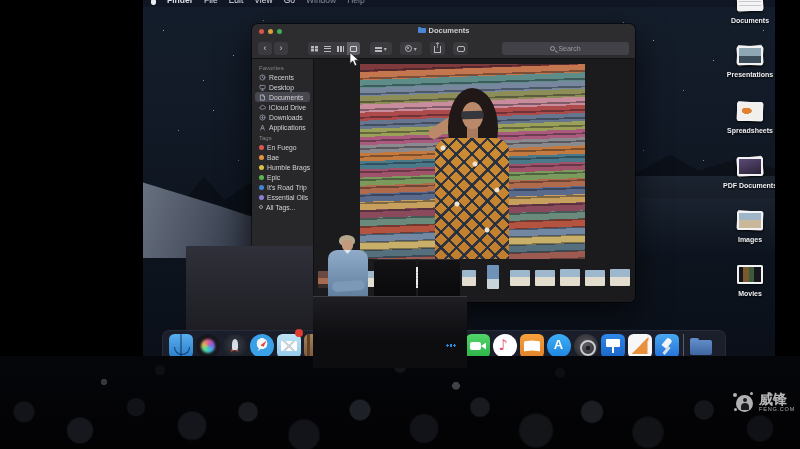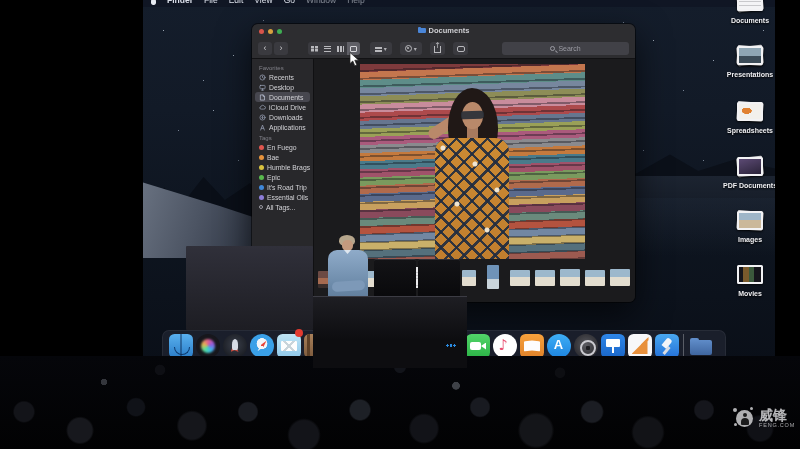--- a/index.html
+++ b/index.html
@@ -261,7 +261,7 @@
       linear-gradient(180deg,#05060a,#020203);}
 
   
-  #watermark{left:733px;top:392px;width:66px;height:52px;display:flex;align-items:center;gap:4px;opacity:.8;}
+  #watermark{left:733px;top:392px;width:66px;height:52px;display:flex;align-items:flex-start;gap:4px;opacity:.8;}
   .wm-logo{position:relative;width:22px;height:22px;flex:0 0 auto;}
   .wm-c{position:absolute;left:3px;top:3px;width:17px;height:17px;border-radius:50%;background:#dcdcde;}
   .wm-p-h{position:absolute;left:10px;top:6px;width:4px;height:4px;border-radius:50%;background:#222;}

